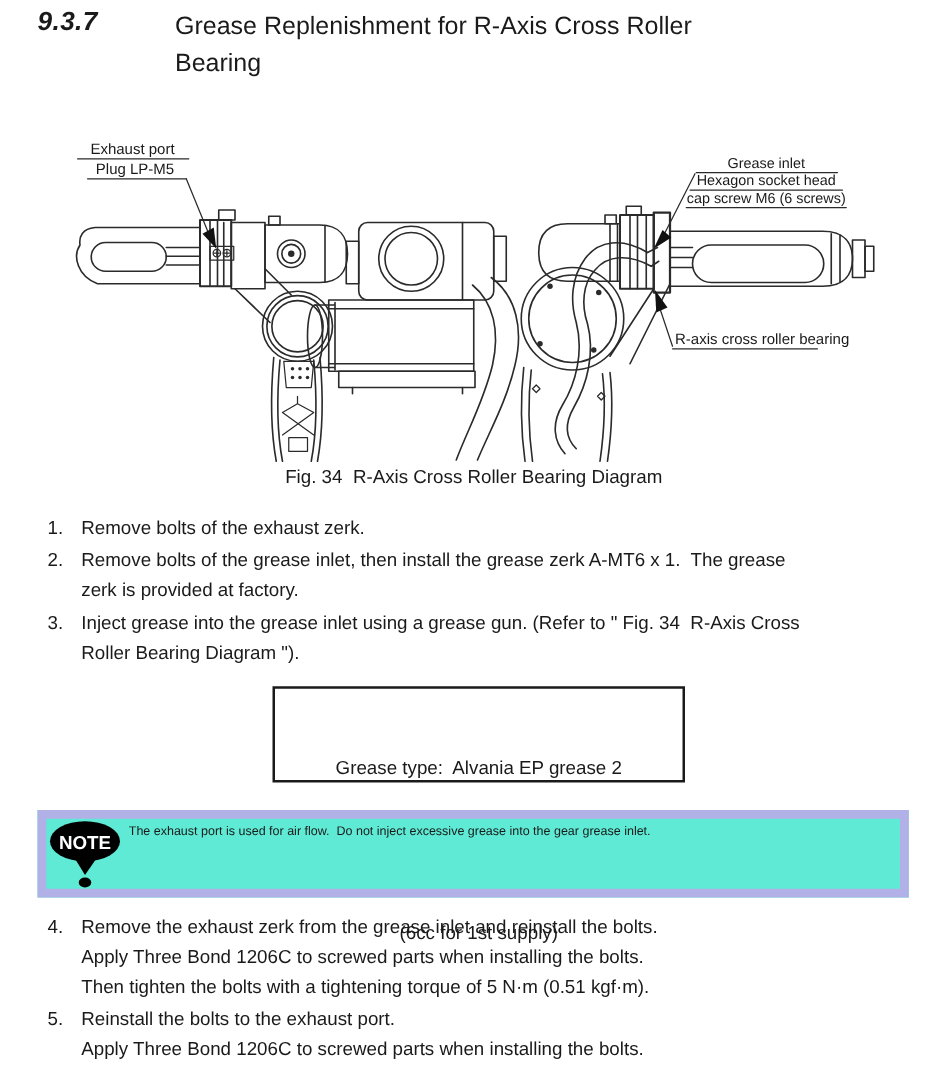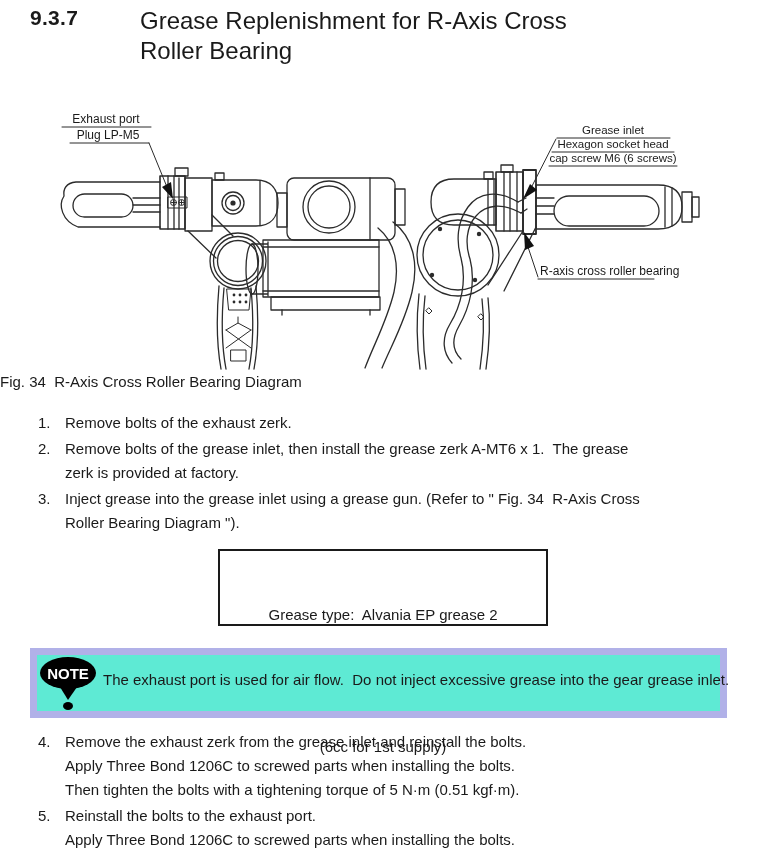--- a/index.html
+++ b/index.html
@@ -7,7 +7,7 @@
     width:758px;height:867px;position:relative;background:#ffffff;
     font-family:"Liberation Sans",sans-serif;color:#1a1a1a;overflow:hidden;
   }
-  .heading-num{position:absolute;left:30px;top:6px;font-size:21px;font-weight:bold;letter-spacing:.3px;}
+  .heading-num{position:absolute;left:30px;top:6px;font-size:21px;font-weight:bold;letter-spacing:.3px;font-style:italic;}
   .heading-title{position:absolute;left:140px;top:6px;width:470px;font-size:24px;line-height:30px;}
   .diagram{position:absolute;left:20px;top:95px;}
   .diagram text{font-family:"Liberation Sans",sans-serif;fill:#1a1a1a;stroke:none;}

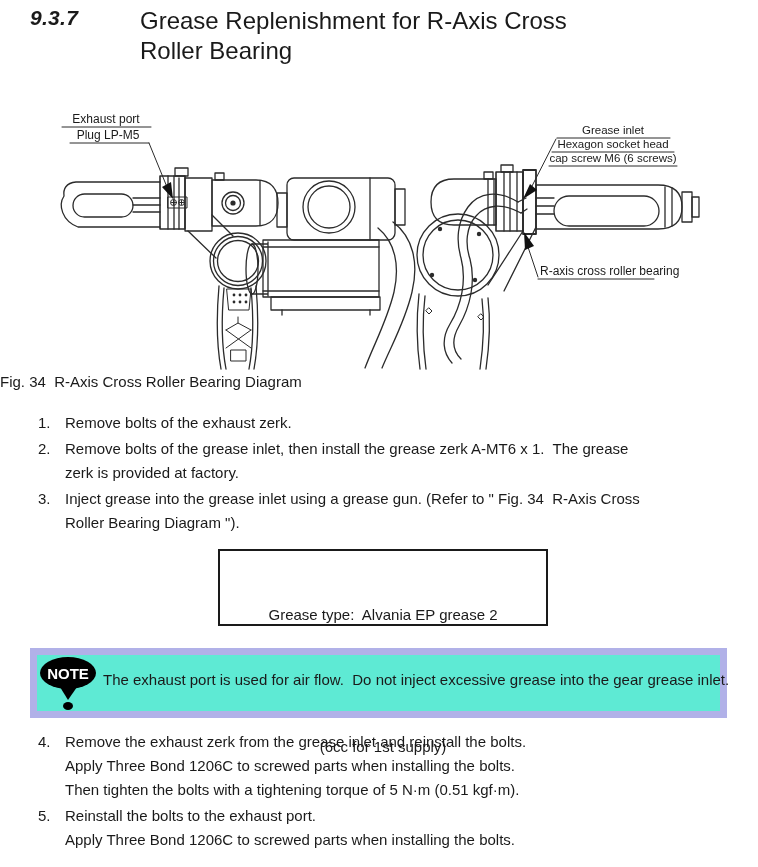--- a/index.html
+++ b/index.html
@@ -8,7 +8,7 @@
     font-family:"Liberation Sans",sans-serif;color:#1a1a1a;overflow:hidden;
   }
   .heading-num{position:absolute;left:30px;top:6px;font-size:21px;font-weight:bold;letter-spacing:.3px;font-style:italic;}
-  .heading-title{position:absolute;left:140px;top:6px;width:470px;font-size:24px;line-height:30px;}
+  .heading-title{position:absolute;left:140px;top:6px;width:470px;font-size:20px;line-height:30px;}
   .diagram{position:absolute;left:20px;top:95px;}
   .diagram text{font-family:"Liberation Sans",sans-serif;fill:#1a1a1a;stroke:none;}
   .caption{position:absolute;left:0;top:373px;width:758px;text-align:left;font-size:15px;white-space:pre;}

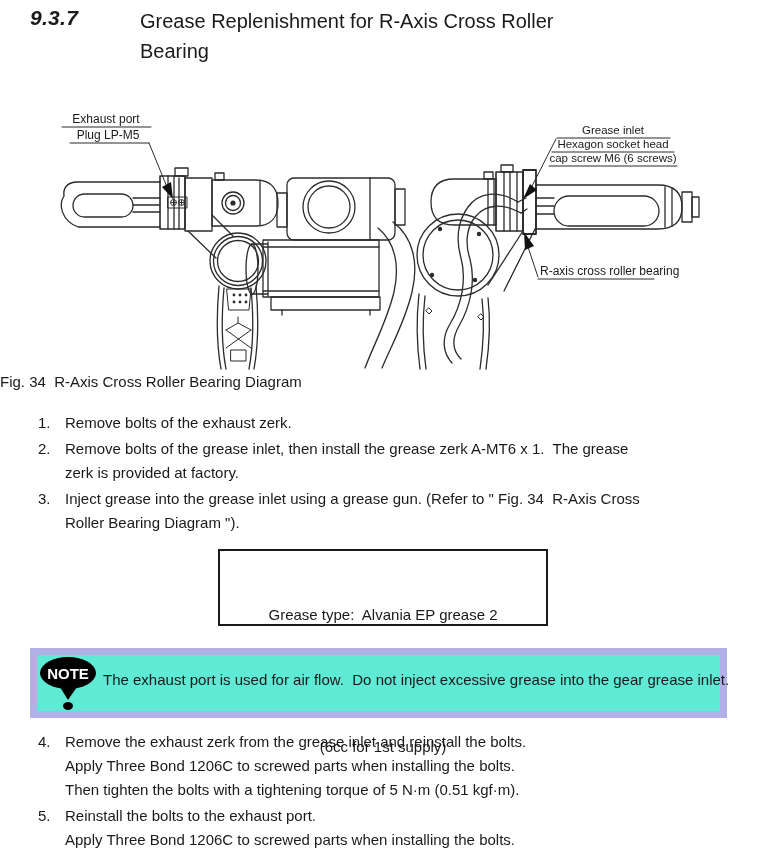--- a/index.html
+++ b/index.html
@@ -11,7 +11,7 @@
   .heading-title{position:absolute;left:140px;top:6px;width:470px;font-size:20px;line-height:30px;}
   .diagram{position:absolute;left:20px;top:95px;}
   .diagram text{font-family:"Liberation Sans",sans-serif;fill:#1a1a1a;stroke:none;}
-  .caption{position:absolute;left:0;top:373px;width:758px;text-align:left;font-size:15px;white-space:pre;}
+  .caption{position:absolute;left:0;top:373px;width:758px;text-align:center;font-size:15px;white-space:pre;}
   .steps{position:absolute;left:38px;font-size:15px;}
   .steps-top{top:411px;}
   .steps-bottom{top:730px;}

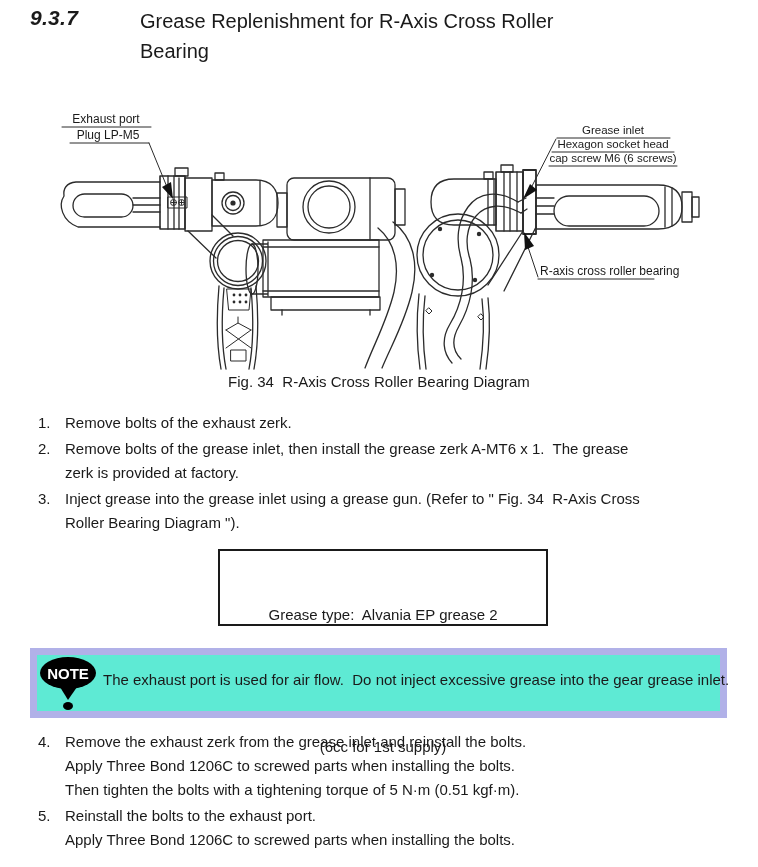--- a/index.html
+++ b/index.html
@@ -28,7 +28,7 @@
     border:7px solid var(--note-border,#b1b1e8);background:#5eead4;
   }
   .note-icon{position:absolute;left:2px;top:1px;}
-  .note-text{position:absolute;left:66px;top:14px;width:628px;font-size:15px;line-height:21px;white-space:pre-wrap;}
+  .note-text{position:absolute;left:66px;top:0;width:628px;font-size:10px;line-height:21px;white-space:pre-wrap;}
 </style>
 </head>
 <body>

